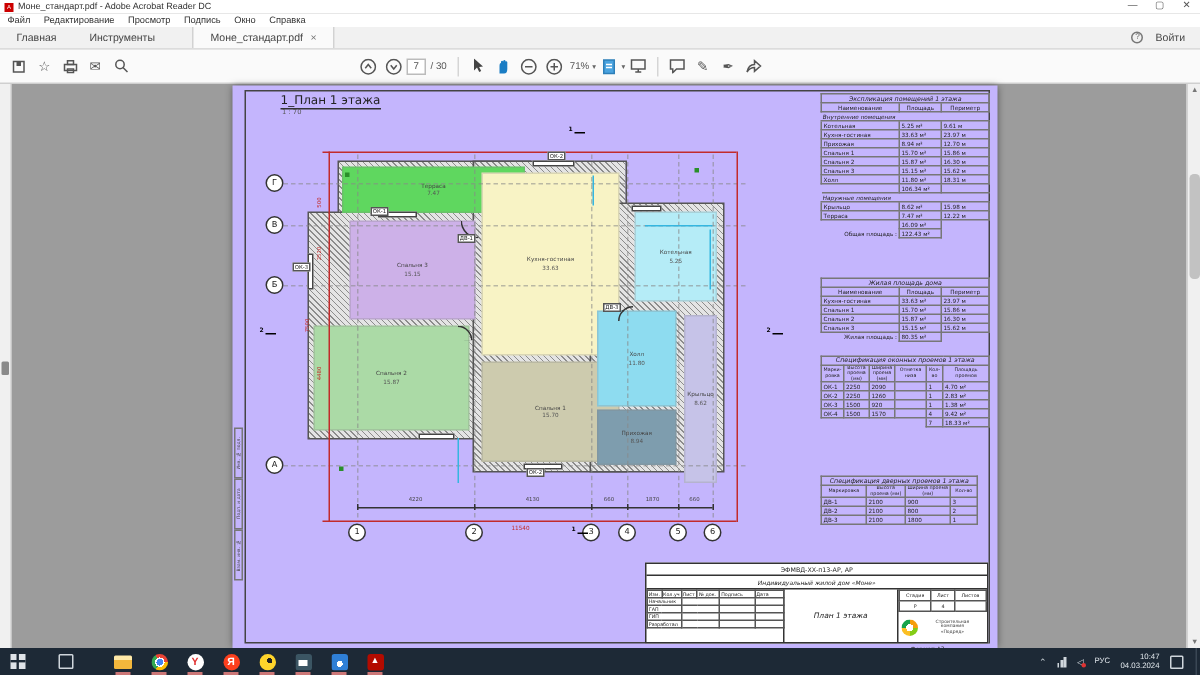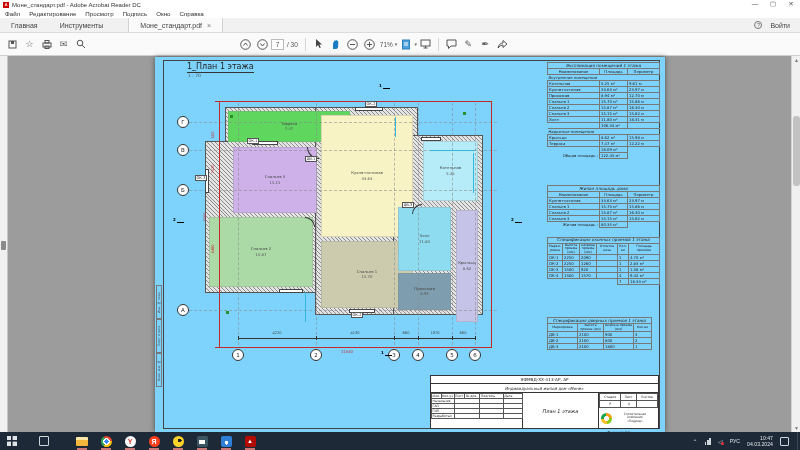--- a/index.html
+++ b/index.html
@@ -34,7 +34,7 @@
   .scrollthumb{position:absolute;left:1px;top:60px;width:7px;height:70px;background:#c2c2c2;border-radius:3px;}
   .scrollarrow{position:absolute;left:0;width:9px;text-align:center;font-size:5px;color:#777;}
   
-  .page{position:absolute;left:155px;top:1px;width:510px;height:375px;background:#7dd3fc;box-shadow:0 0 5px rgba(0,0,0,.5);font-family:"DejaVu Sans",sans-serif;}
+  .page{position:absolute;left:155px;top:1px;width:510px;height:375px;background:#c4b5fd;box-shadow:0 0 5px rgba(0,0,0,.5);font-family:"DejaVu Sans",sans-serif;}
   .frame{position:absolute;left:8px;top:3px;width:497px;height:369px;border:1px solid #444;}
   .dtitle{position:absolute;left:32px;top:5px;font-size:8px;color:#222;border-bottom:.8px solid #333;padding-bottom:.5px;}
   .dscale{position:absolute;left:33px;top:16px;font-size:4.5px;color:#555;}

